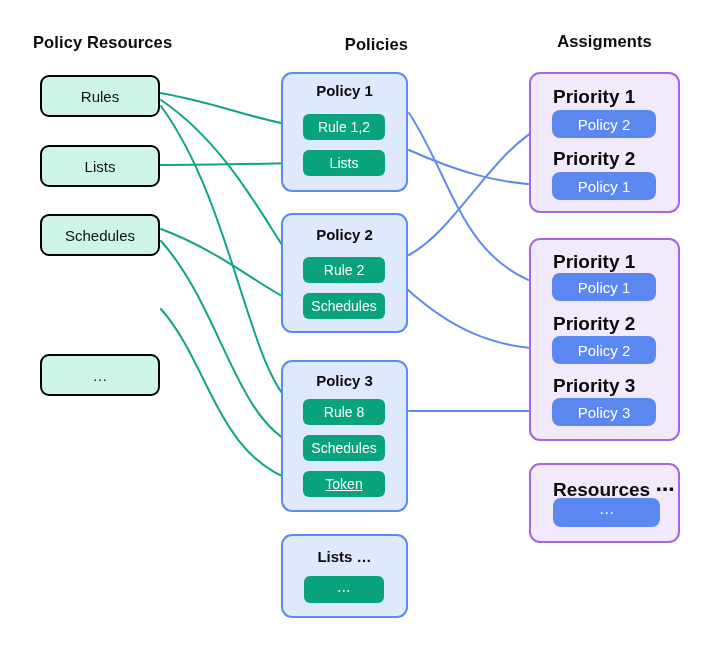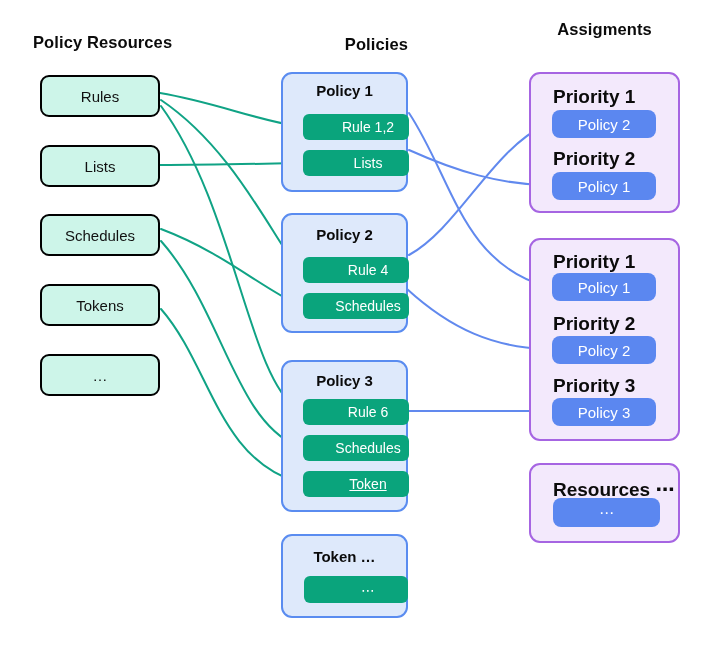--- a/index.html
+++ b/index.html
@@ -85,7 +85,7 @@
 
   <div class="col-title" style="left:33px;top:33px;">Policy Resources</div>
   <div class="col-title centered" style="left:281px;top:35px;width:127px;text-align:right;">Policies</div>
-  <div class="col-title centered" style="left:529px;top:20px;width:151px;">Assigments</div>
+  <div class="col-title centered" style="left:529px;top:32px;width:151px;">Assigments</div>
 
   <div class="res-box" style="top:75px;">Rules</div>
   <div class="res-box" style="top:145px;">Lists</div>

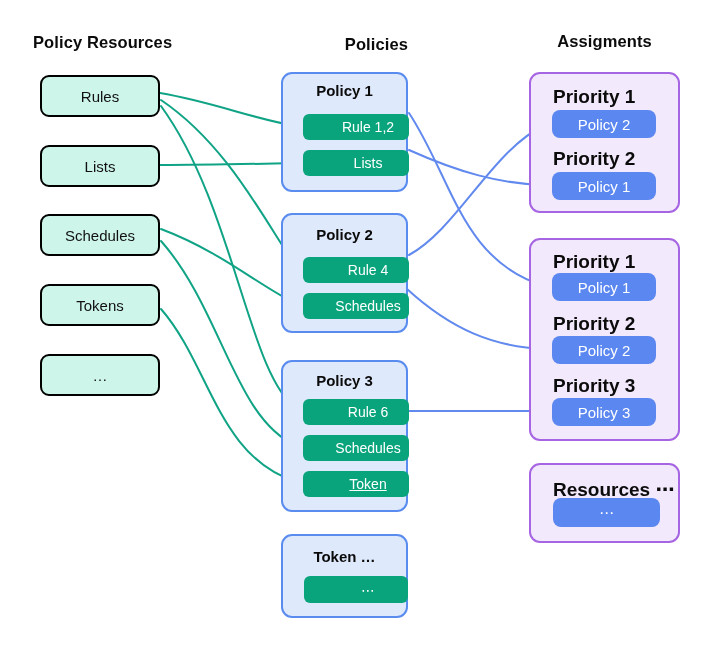--- a/index.html
+++ b/index.html
@@ -33,7 +33,7 @@
     position:absolute;left:303px;width:82px;height:26px;
     background:#0AA47C;border-radius:6px;
     display:flex;align-items:center;justify-content:center;
-    color:#ffffff;font-size:14px;padding-left:24px;
+    color:#ffffff;font-size:14px;
   }
   
   .asg-box{

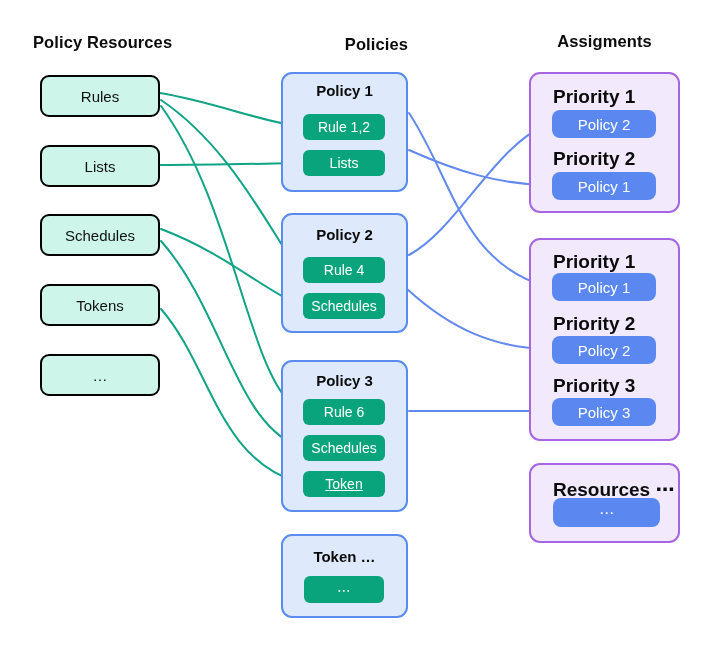--- a/index.html
+++ b/index.html
@@ -100,7 +100,7 @@
 
   <div class="pol-box" style="top:213px;height:116px;"></div>
   <div class="pol-title" style="top:226px;">Policy 2</div>
-  <div class="pol-item" style="top:257px;">Rule 4</div>
+  <div class="pol-item" style="top:257px;">Rule 2</div>
   <div class="pol-item" style="top:293px;">Schedules</div>
 
   <div class="pol-box" style="top:360px;height:148px;"></div>

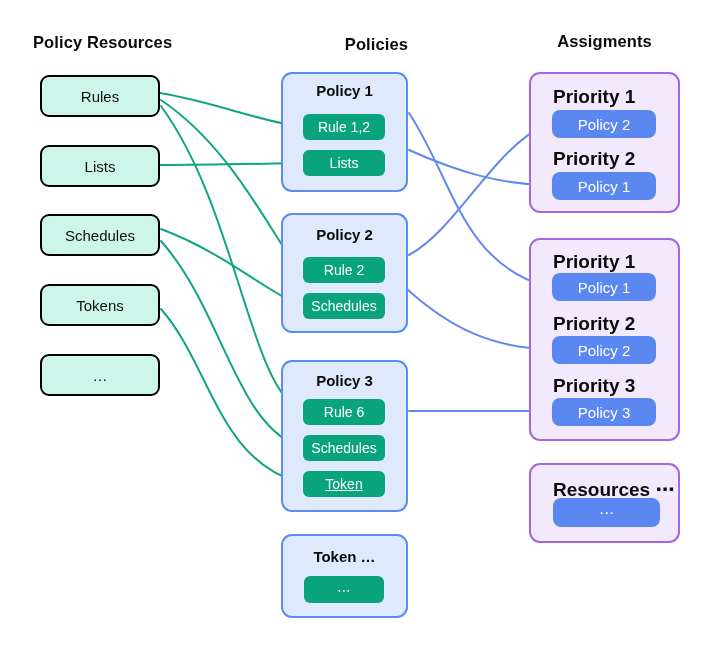--- a/index.html
+++ b/index.html
@@ -90,7 +90,6 @@
   <div class="res-box" style="top:75px;">Rules</div>
   <div class="res-box" style="top:145px;">Lists</div>
   <div class="res-box" style="top:214px;">Schedules</div>
-  <div class="res-box" style="top:284px;">Tokens</div>
   <div class="res-box" style="top:354px;">…</div>
 
   <div class="pol-box" style="top:72px;height:116px;"></div>

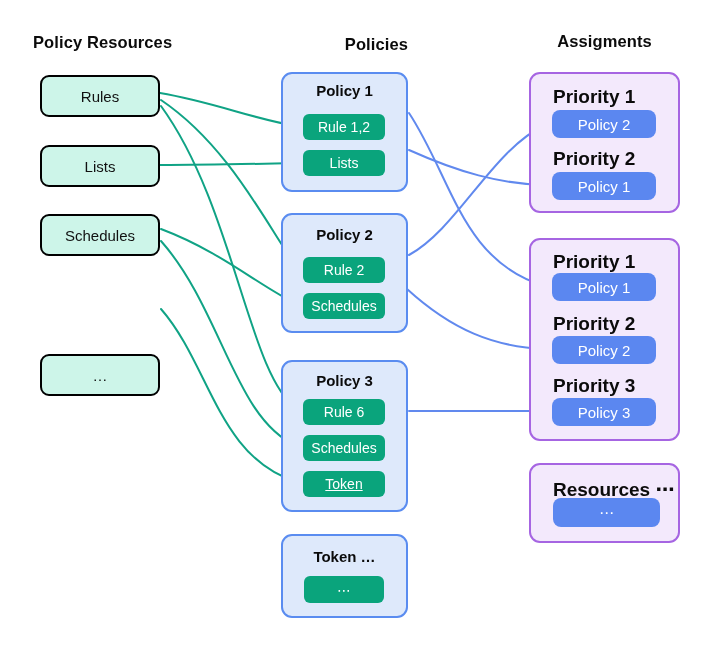--- a/index.html
+++ b/index.html
@@ -104,7 +104,7 @@
 
   <div class="pol-box" style="top:360px;height:148px;"></div>
   <div class="pol-title" style="top:372px;">Policy 3</div>
-  <div class="pol-item" style="top:399px;">Rule 6</div>
+  <div class="pol-item" style="top:399px;">Rule 8</div>
   <div class="pol-item" style="top:435px;">Schedules</div>
   <div class="pol-item" style="top:471px;text-decoration:underline;">Token</div>
 

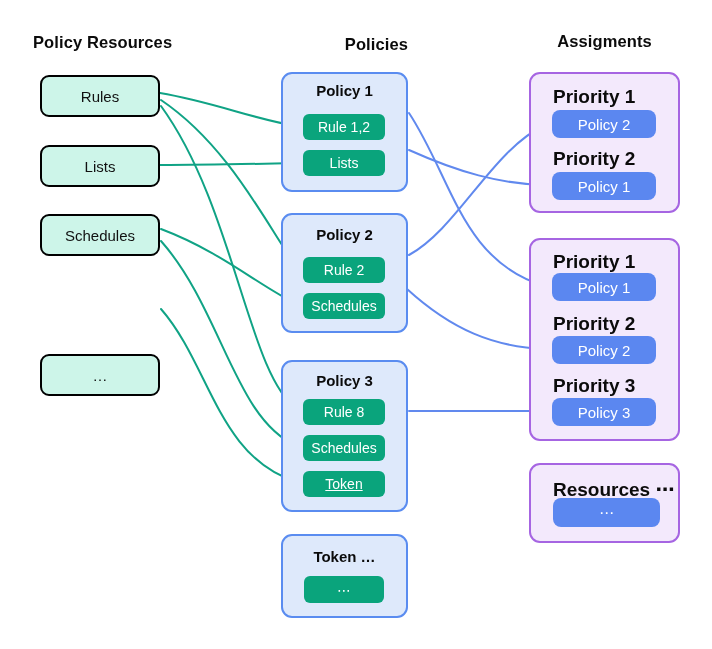--- a/index.html
+++ b/index.html
@@ -109,7 +109,7 @@
   <div class="pol-item" style="top:471px;text-decoration:underline;">Token</div>
 
   <div class="pol-box" style="top:534px;height:80px;"></div>
-  <div class="pol-title" style="top:548px;">Token …</div>
+  <div class="pol-title" style="top:548px;">Lists …</div>
   <div class="pol-item" style="top:576px;left:304px;width:80px;height:27px;">⋯</div>
 
   <div class="asg-box" style="top:72px;height:137px;"></div>

